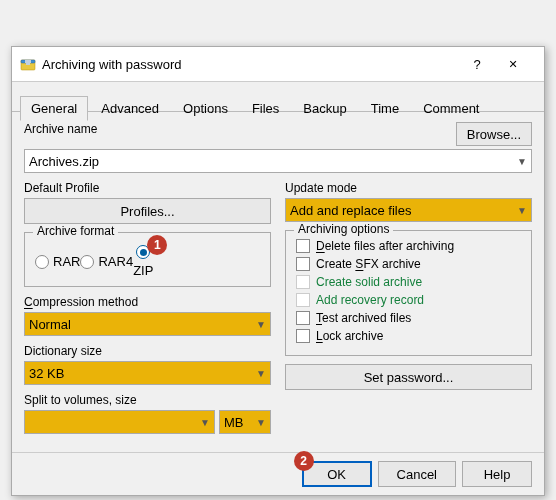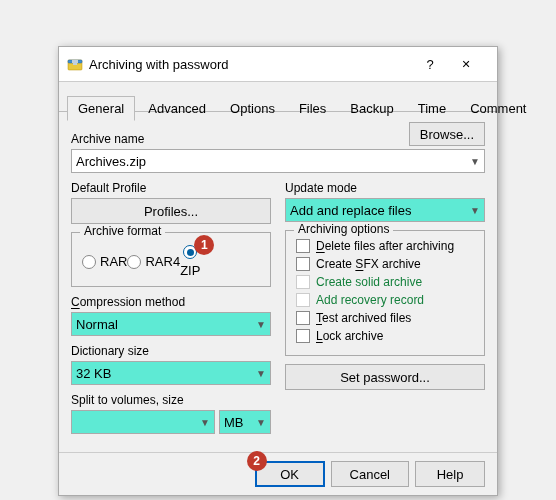--- a/index.html
+++ b/index.html
@@ -15,7 +15,7 @@
       overflow: hidden;
     }
     .dialog {
-      width: 440px;
+      width: 534px;
       background: #f0f0f0;
       border: 1px solid #aaa;
       box-shadow: 2px 2px 8px rgba(0,0,0,0.3);

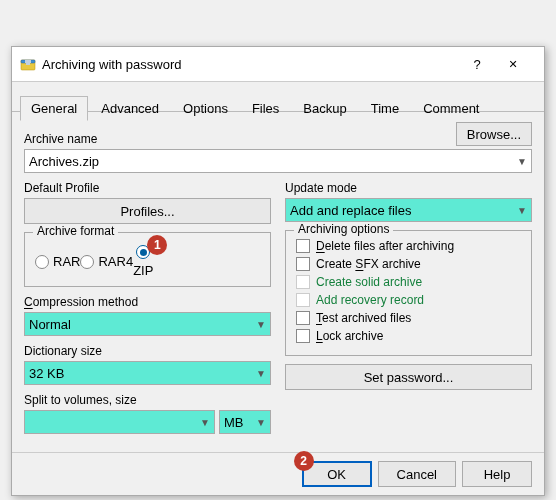--- a/index.html
+++ b/index.html
@@ -328,7 +328,7 @@
   <div class="content">
 
     <div class="row">
-      <div style="display:flex; justify-content:space-between; align-items:flex-end; margin-bottom:3px;">
+      <div style="display:flex; justify-content:space-between; margin-bottom:3px;">
         <span class="label" style="margin-bottom:0;">Archive name</span>
         <button class="browse-btn">Browse...</button>
       </div>

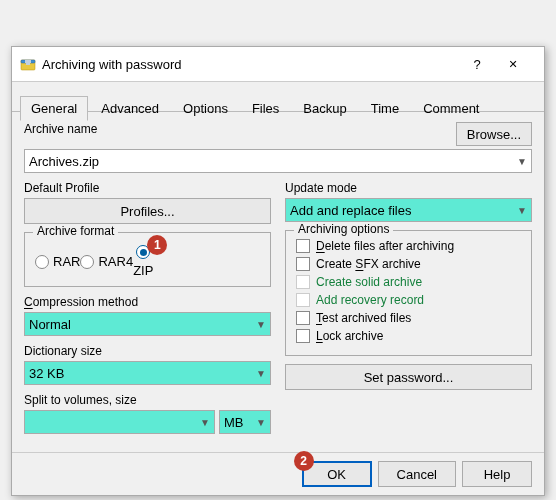--- a/index.html
+++ b/index.html
@@ -106,7 +106,7 @@
       width: 100%;
       height: 24px;
       border: 1px solid #aaa;
-      background: #5eead4;
+      background: #eab308;
       padding: 2px 4px;
       font-size: 13px;
       display: flex;

